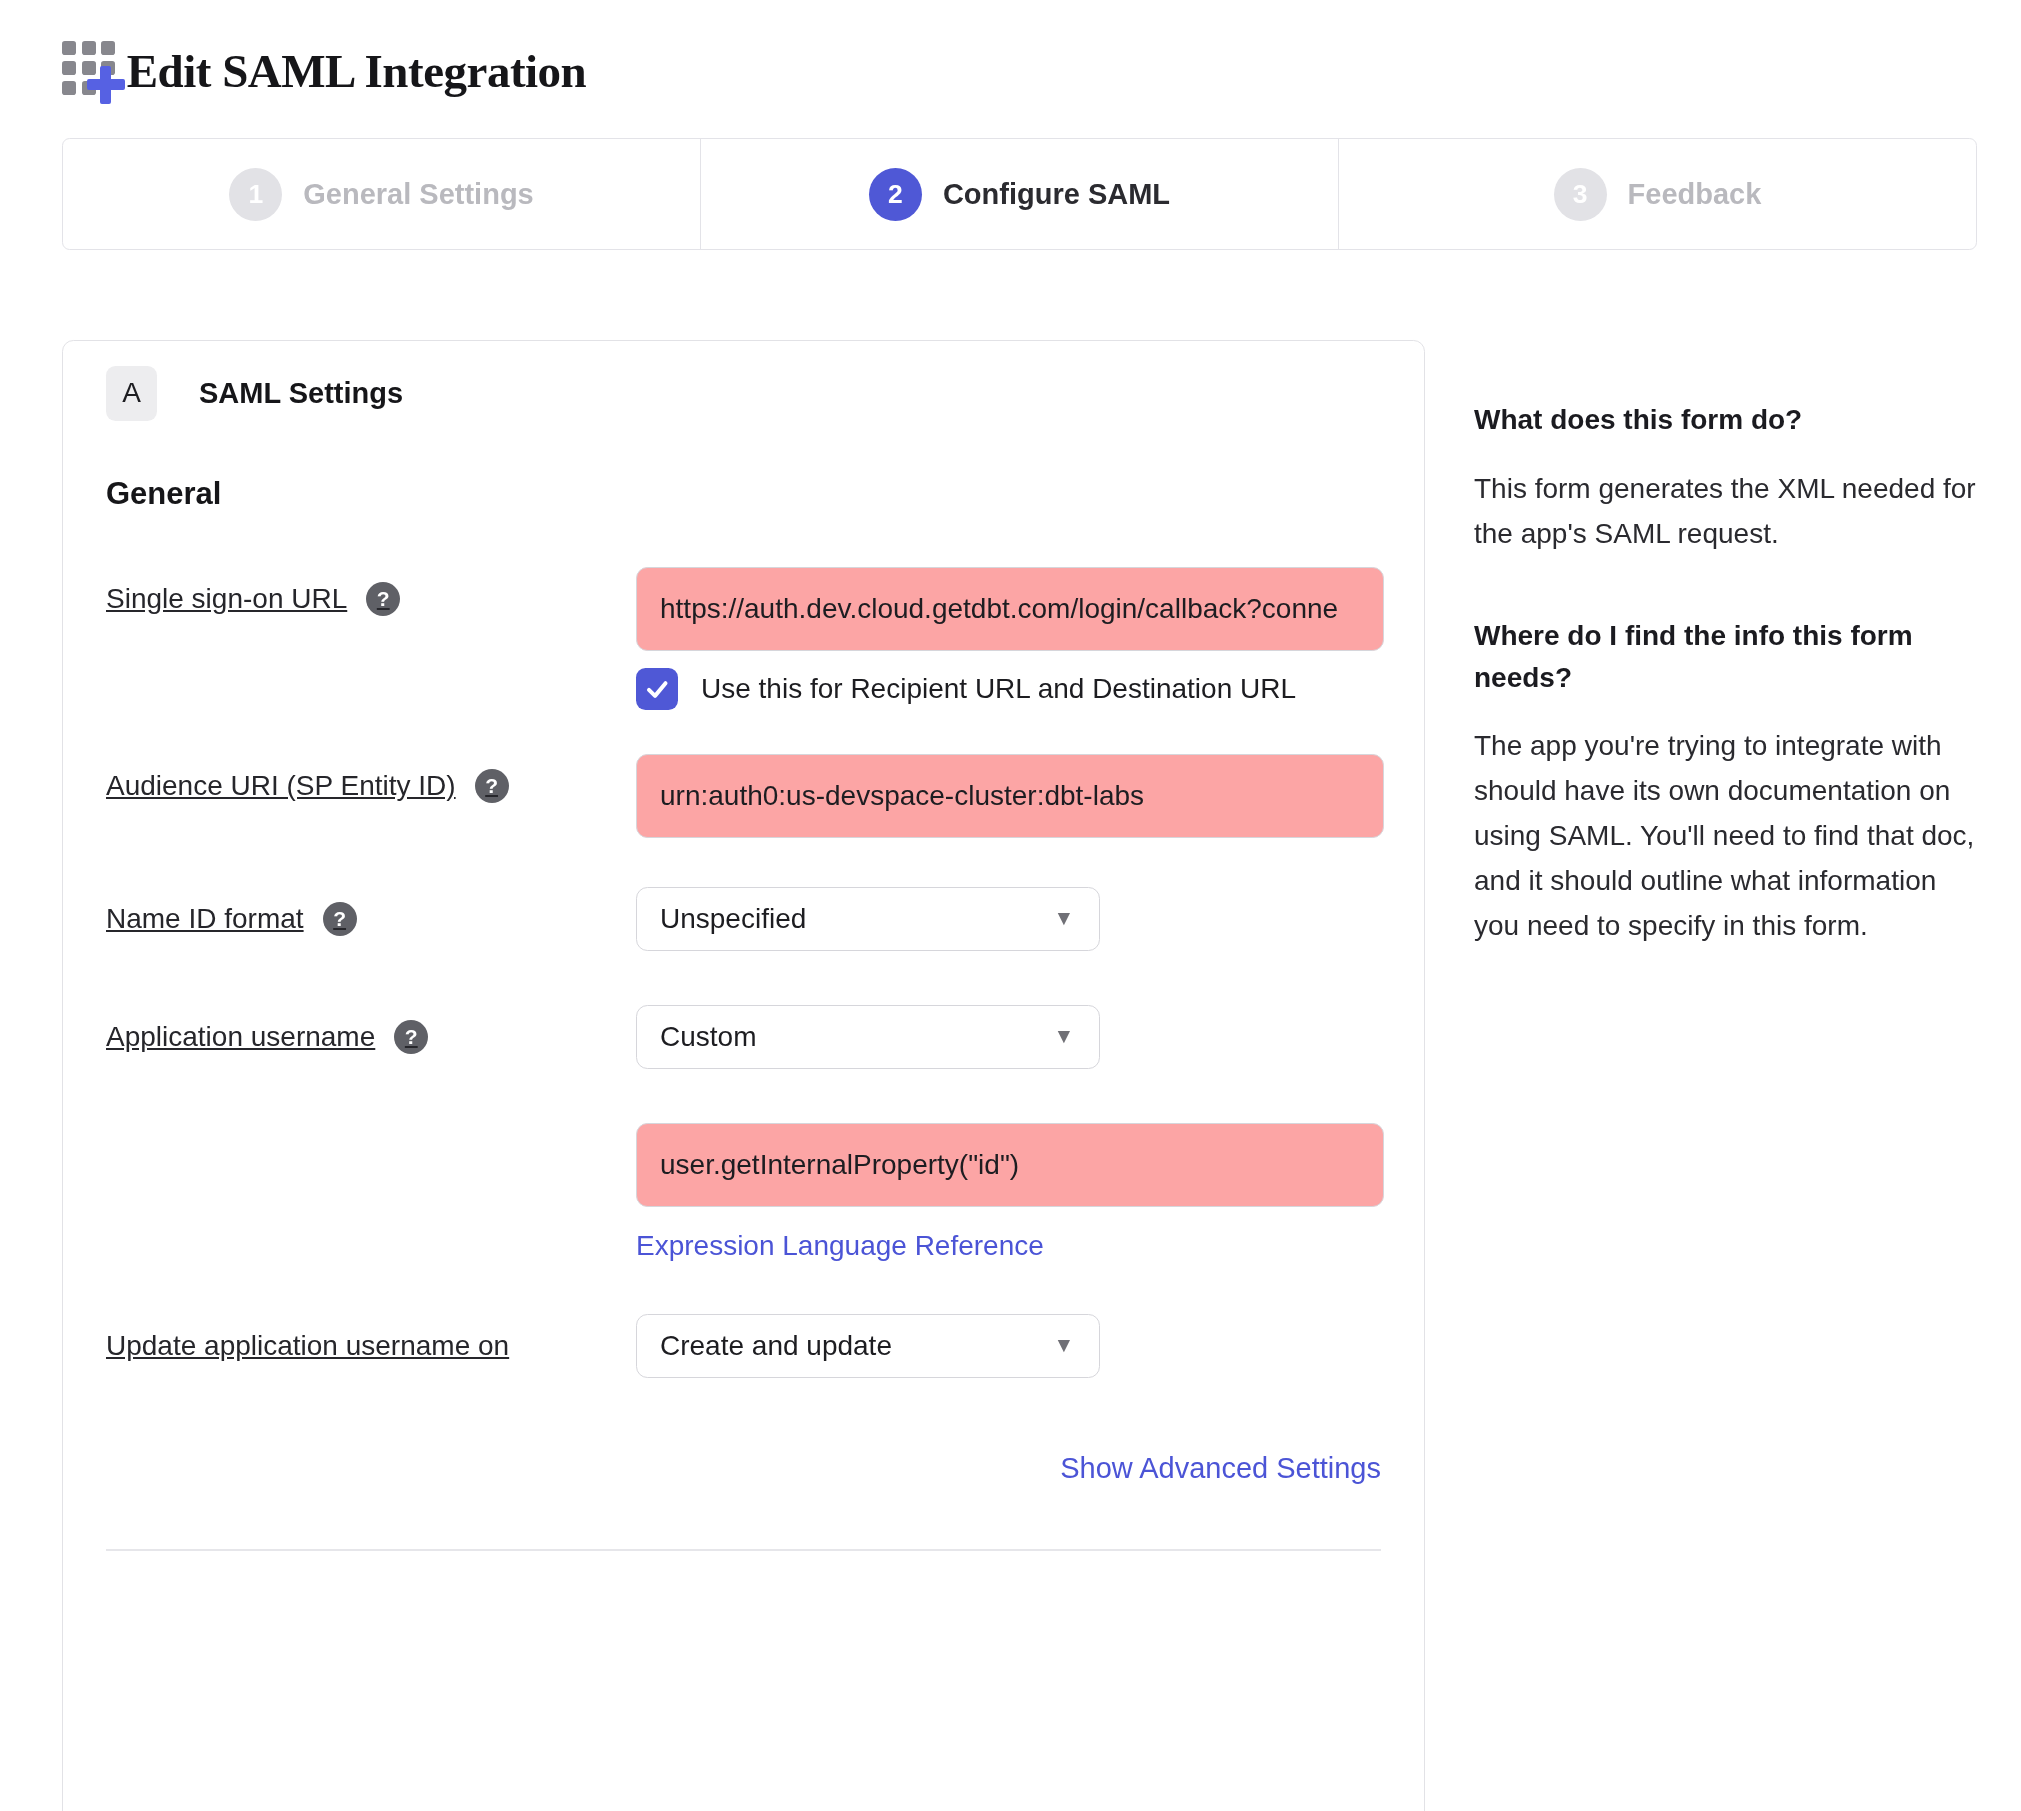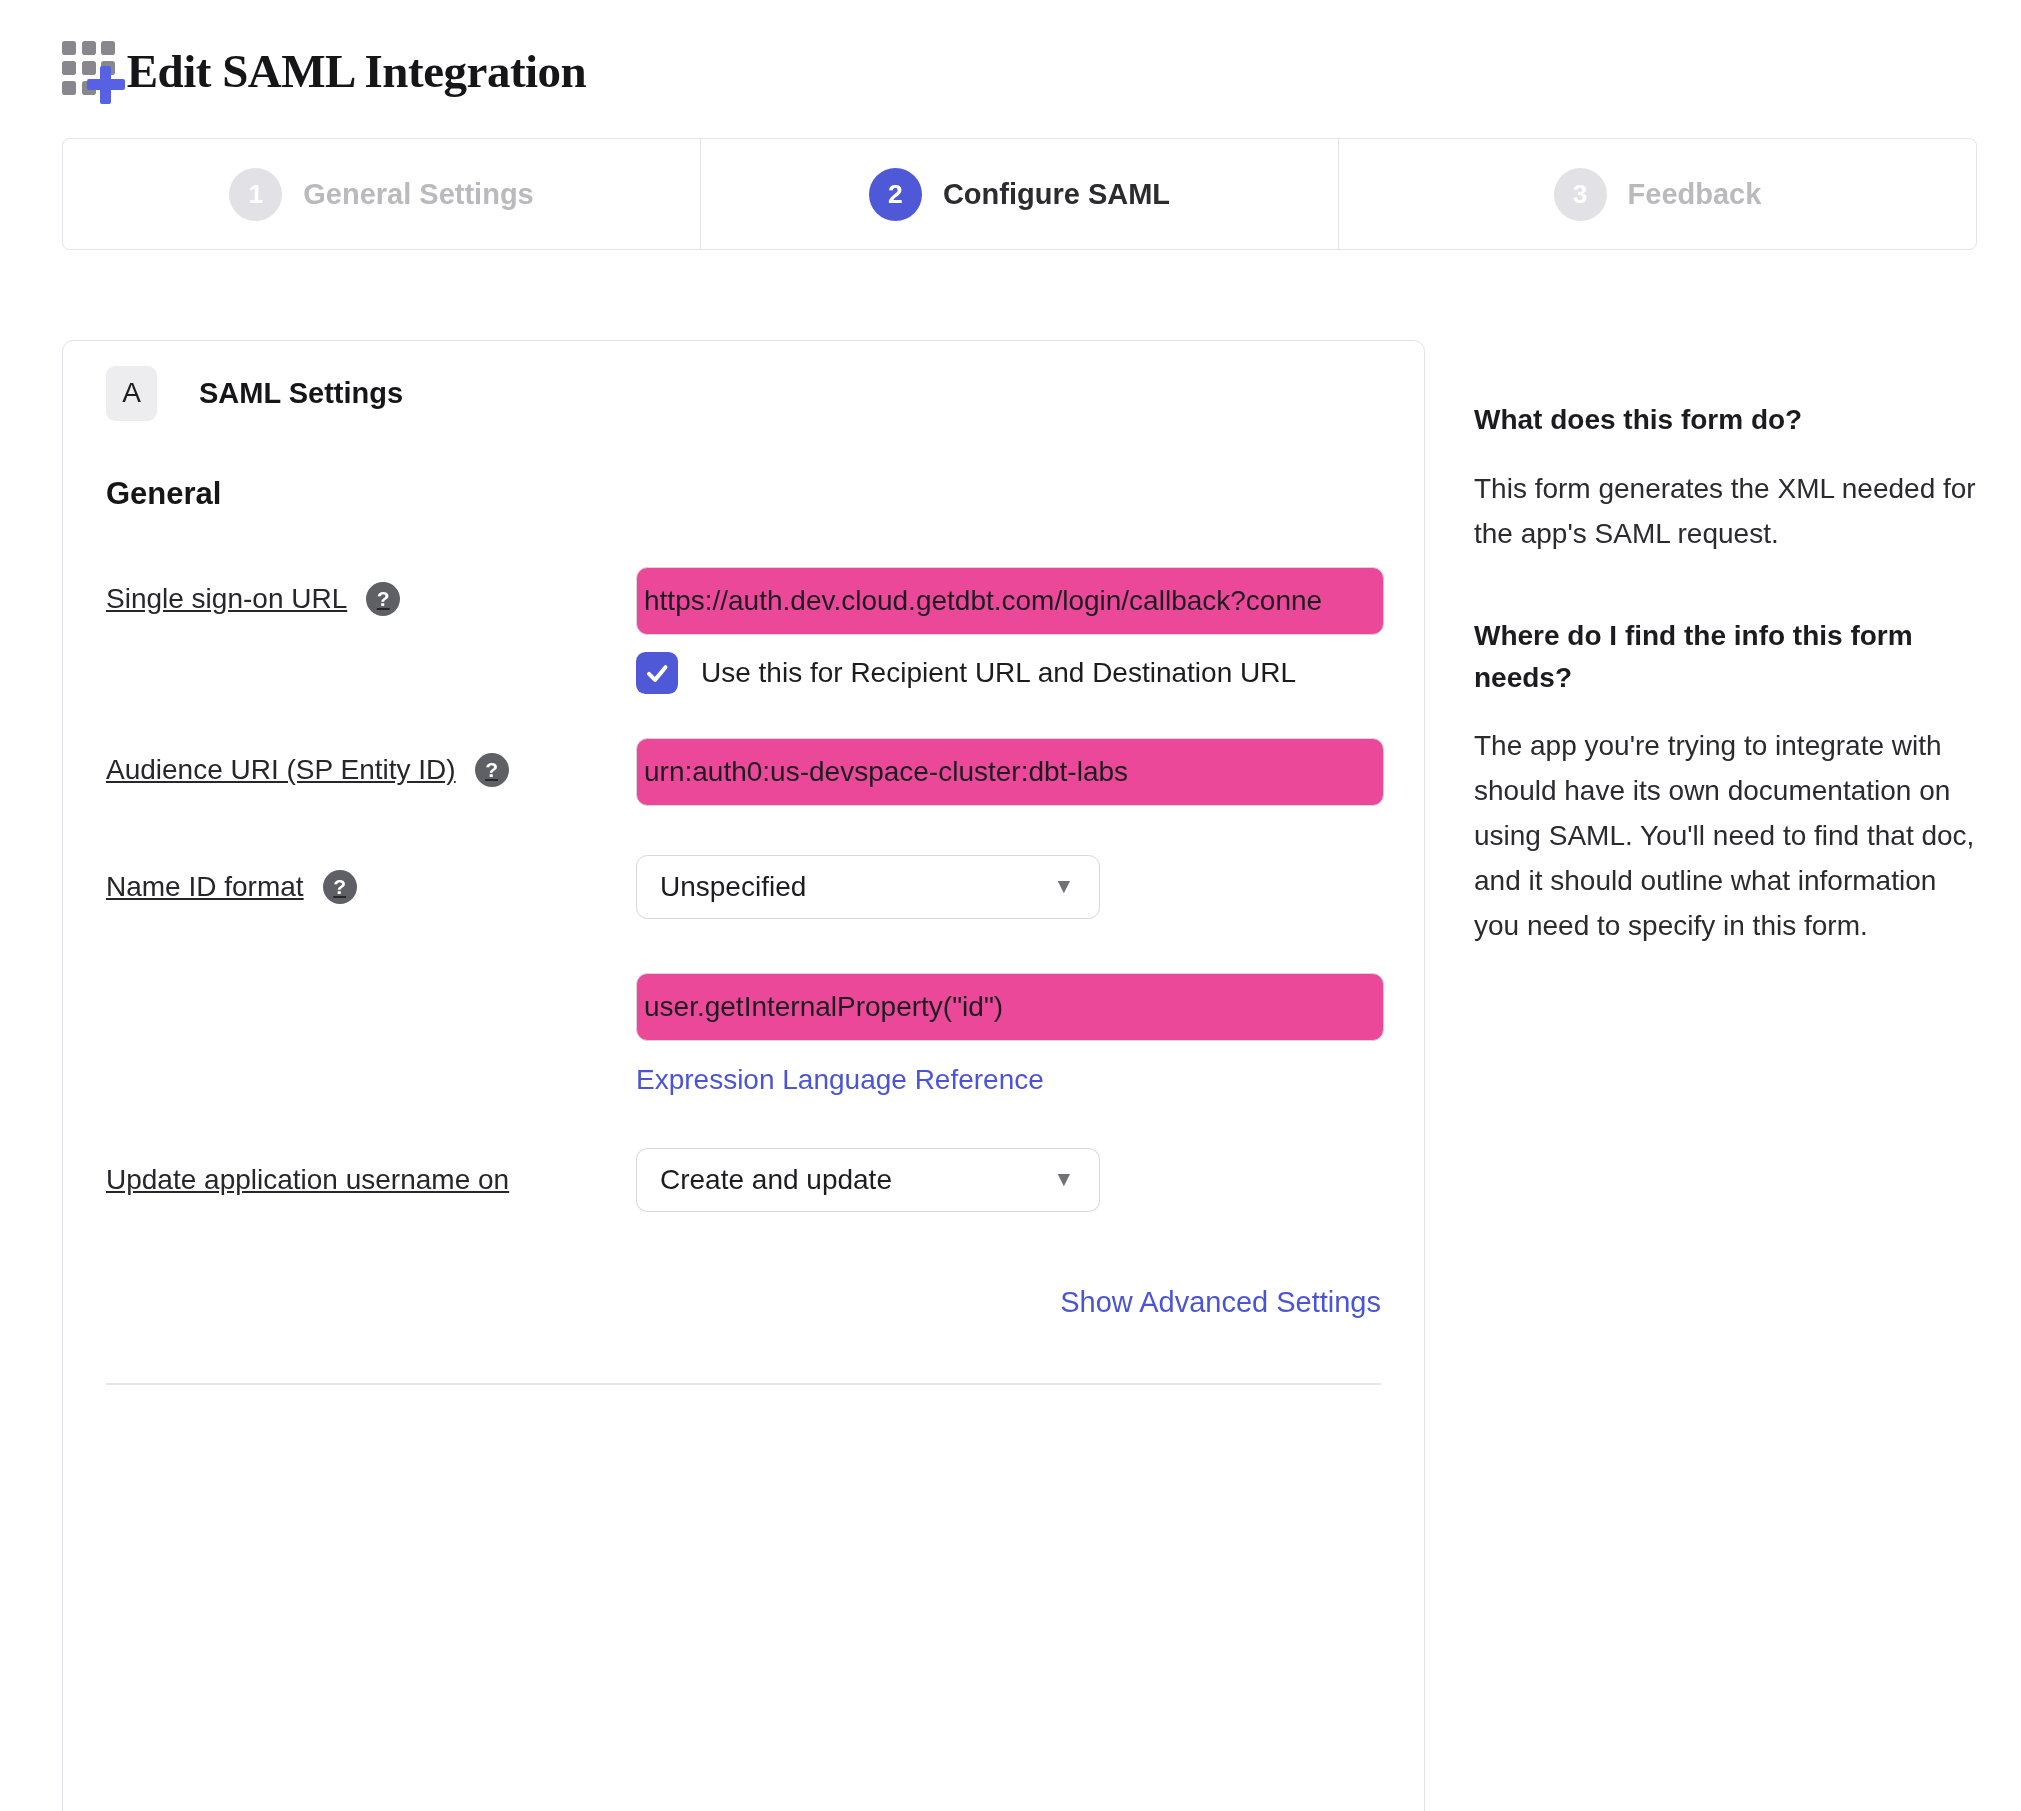--- a/index.html
+++ b/index.html
@@ -61,8 +61,8 @@
   .help-icon::after{content:"?";}
   .fctrl{flex:1;}
 
-  input.tbox{width:748px;height:68px;border:1.9px solid var(--border);border-radius:11.4px;
-    padding:0 7px;font-size:28px;color:#1d1d21;outline:none;background:#ec4899;
+  input.tbox{width:748px;height:84px;border:1.9px solid var(--border);border-radius:11.4px;
+    padding:0 23px;font-size:28px;color:#1d1d21;outline:none;background:#fca5a5;
     font-family:"Liberation Sans","DejaVu Sans",sans-serif;}
   .selbox{width:464px;height:64px;border:1.9px solid var(--border);border-radius:11.4px;
     display:flex;align-items:center;padding:0 23px;font-size:28px;color:#1d1d21;

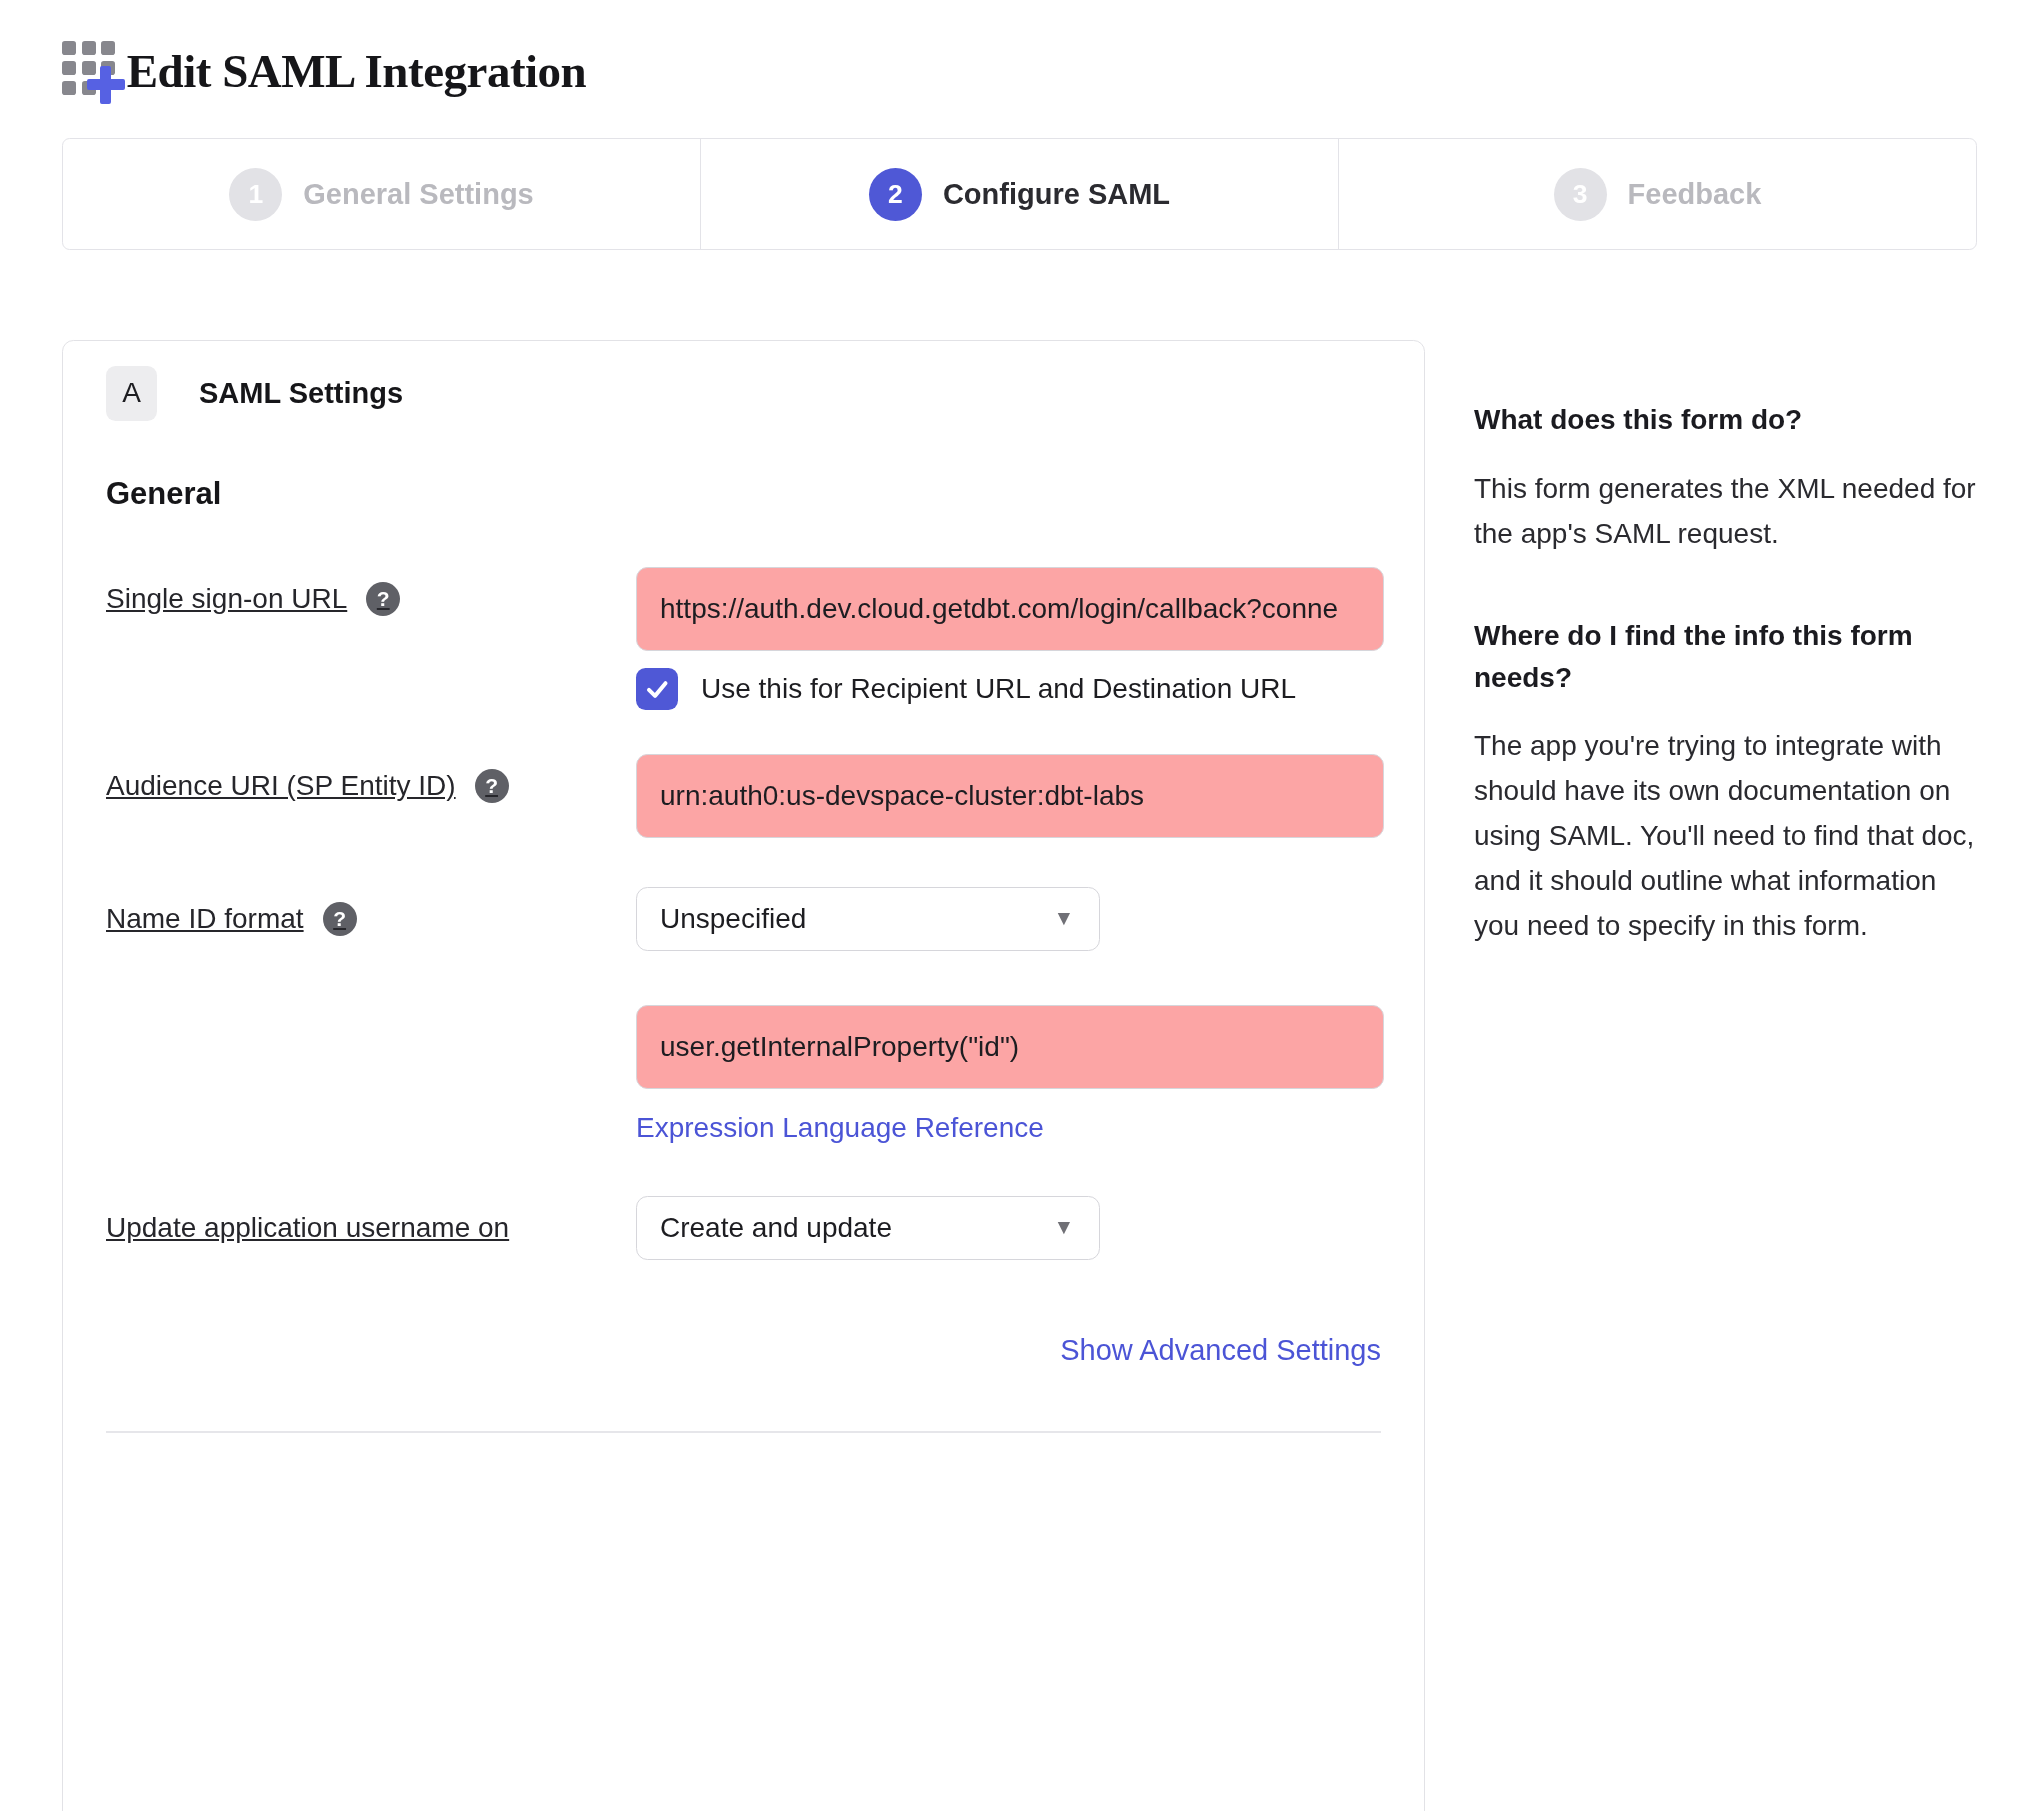--- a/index.html
+++ b/index.html
@@ -193,6 +193,18 @@
         </div>
       </div>
 
+      <div class="frow mt-app">
+        <div class="flabel">
+          <span>Application username</span>
+          <span class="help-icon"></span>
+        </div>
+        <div class="fctrl">
+          <div class="selbox">
+            <span>Custom</span>
+            <span class="caret"></span>
+          </div>
+        </div>
+      </div>
 
       <div class="custom-block">
         <input class="tbox" type="text" value="user.getInternalProperty(&quot;id&quot;)" style="">

